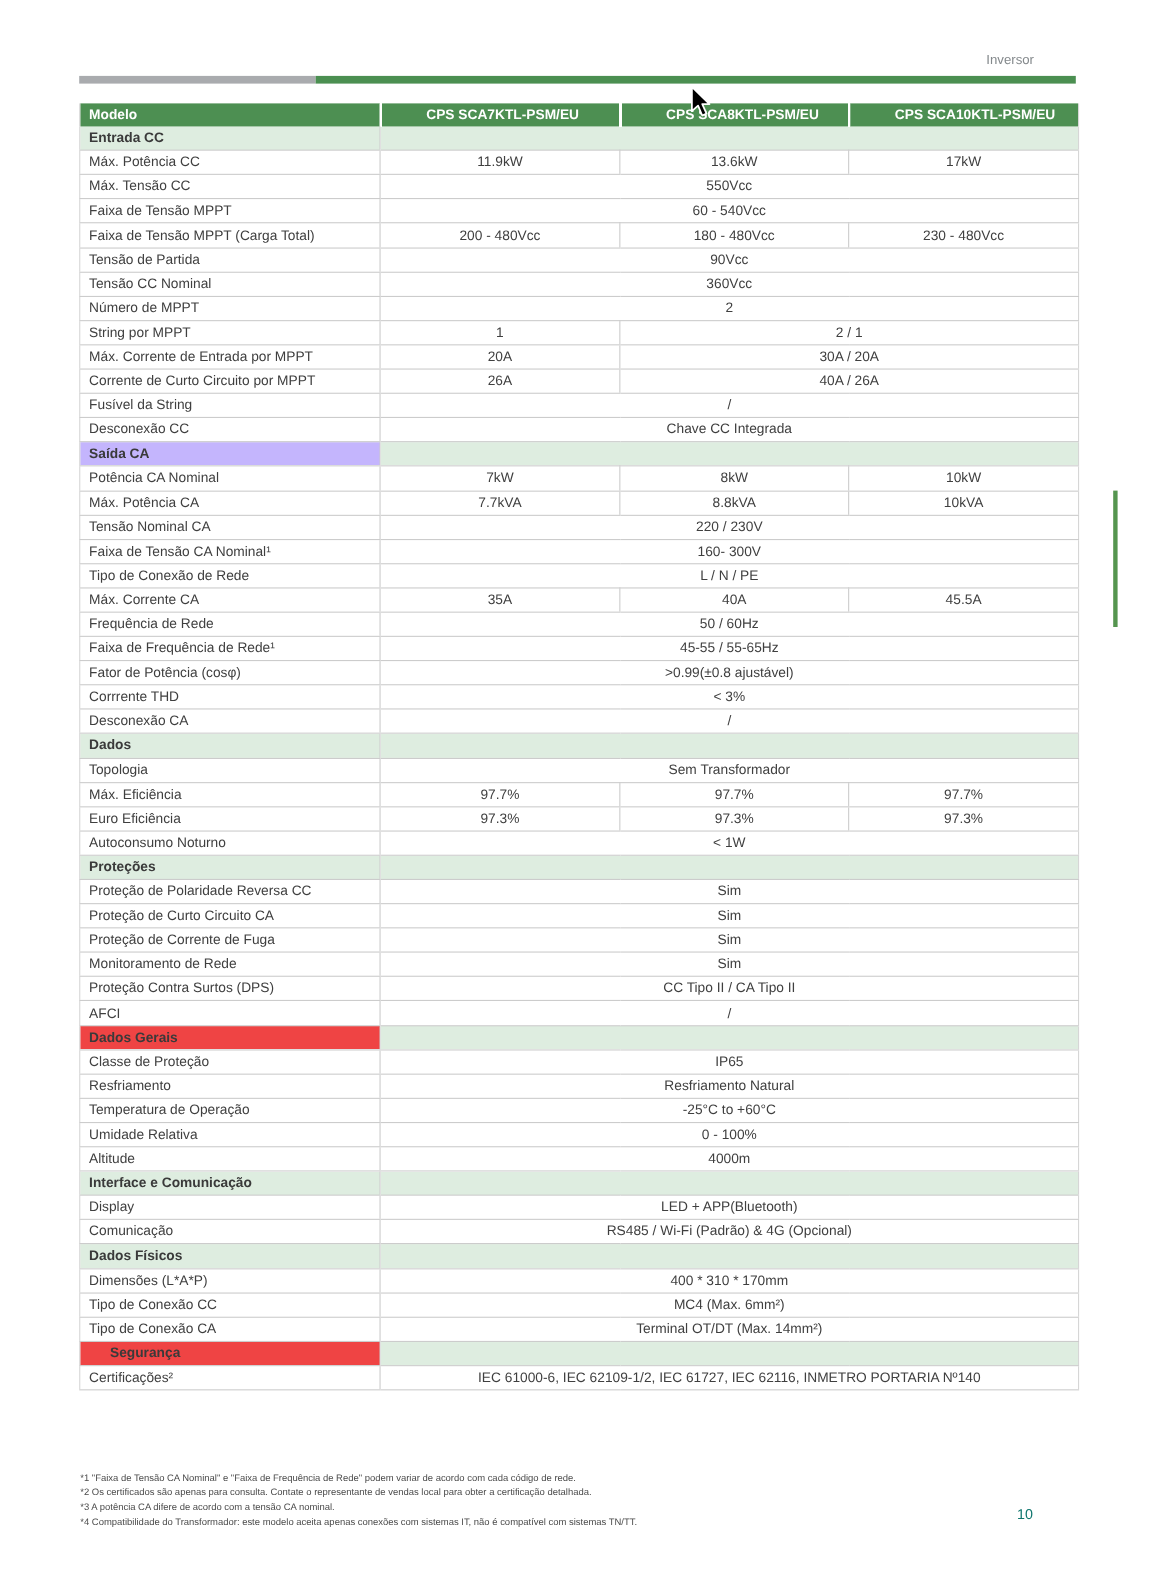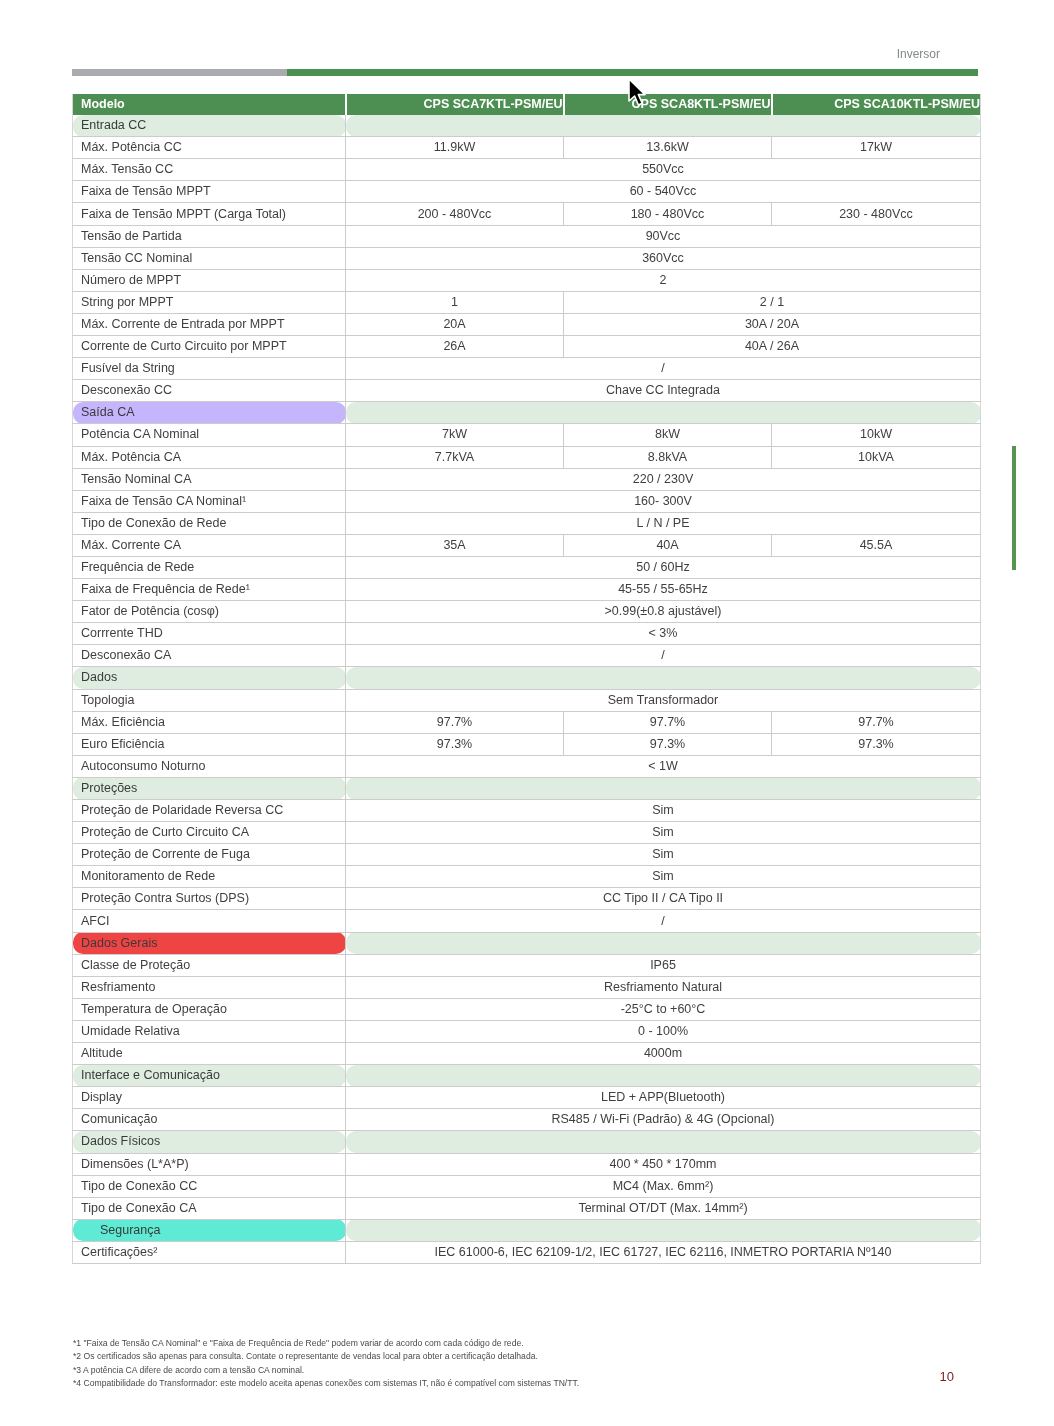--- a/index.html
+++ b/index.html
@@ -22,7 +22,7 @@
     overflow:hidden;white-space:nowrap;vertical-align:middle;
   }
   table.spec th{
-    color:#ffffff;font-weight:bold;text-align:right;
+    color:#ffffff;font-weight:bold;text-align:left;padding-left:41px;
   }
   table.spec th.first{text-align:left;padding-left:8px;}
   table.spec th + th{border-left:2px solid #ffffff;}

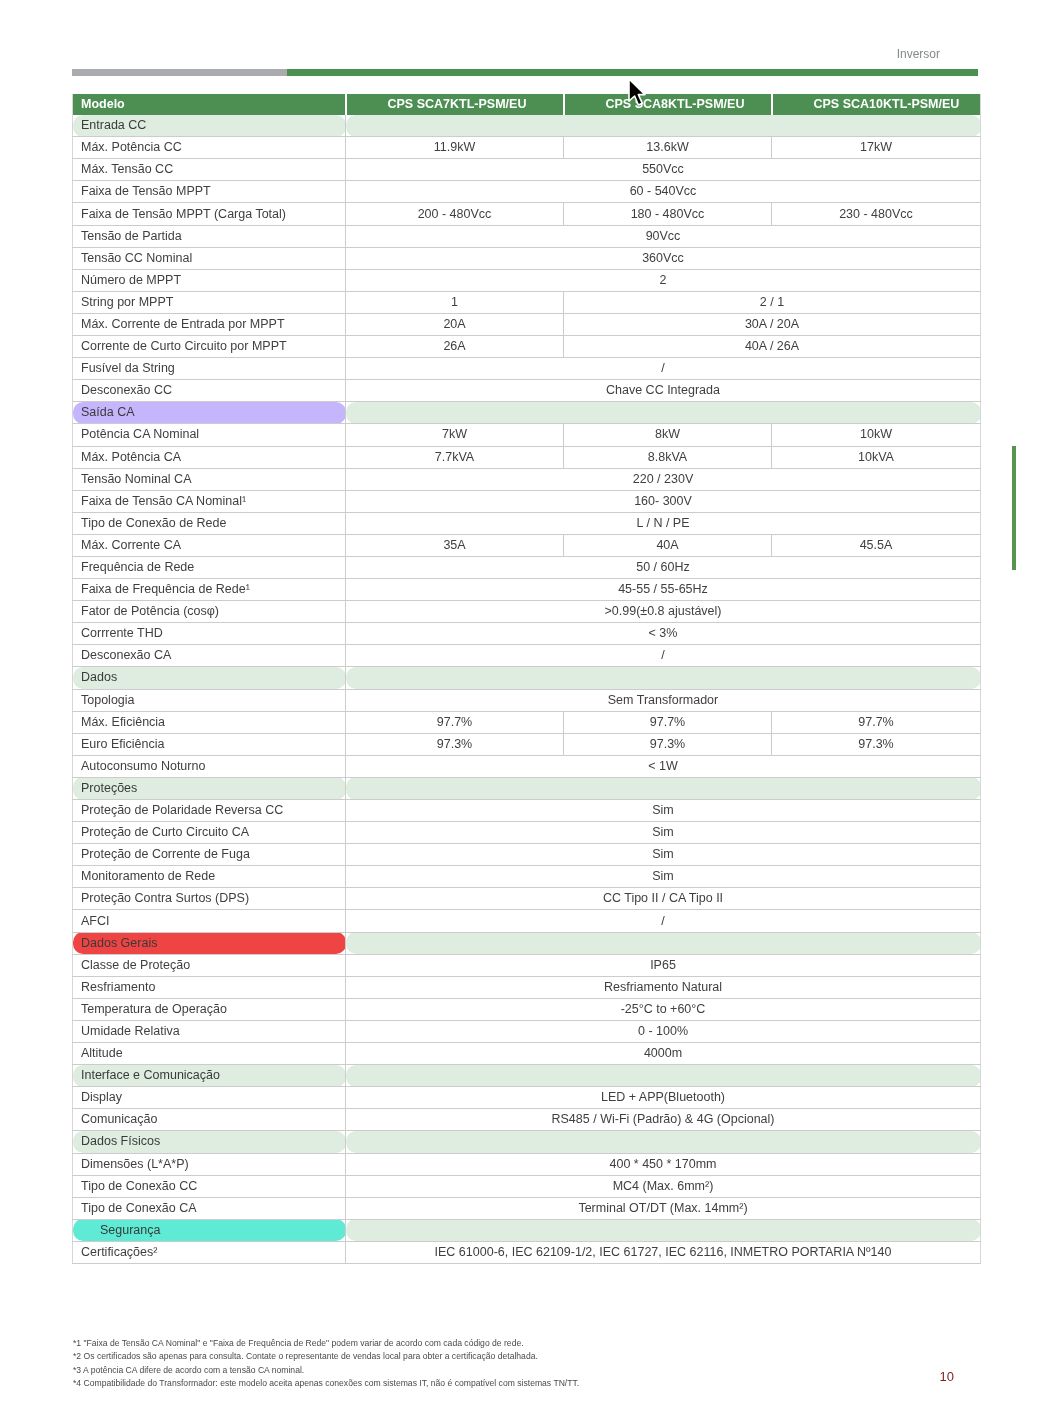--- a/index.html
+++ b/index.html
@@ -29,7 +29,7 @@
   table.spec td{border-bottom:1px solid #cccccc;color:#3f3f3f;}
   table.spec td.label{text-align:left;padding-left:8px;}
   table.spec td.value{text-align:center;border-left:1px solid #cccccc;}
-  table.spec tr.section td{font-weight:normal;color:#3a3a3a;border-radius:10px;}
+  table.spec tr.section td{font-weight:bold;color:#3a3a3a;}
 
   .footnotes{position:absolute;left:73px;top:1337px;width:880px;font-size:8.6px;
     line-height:13.4px;color:#4a4a4a;}

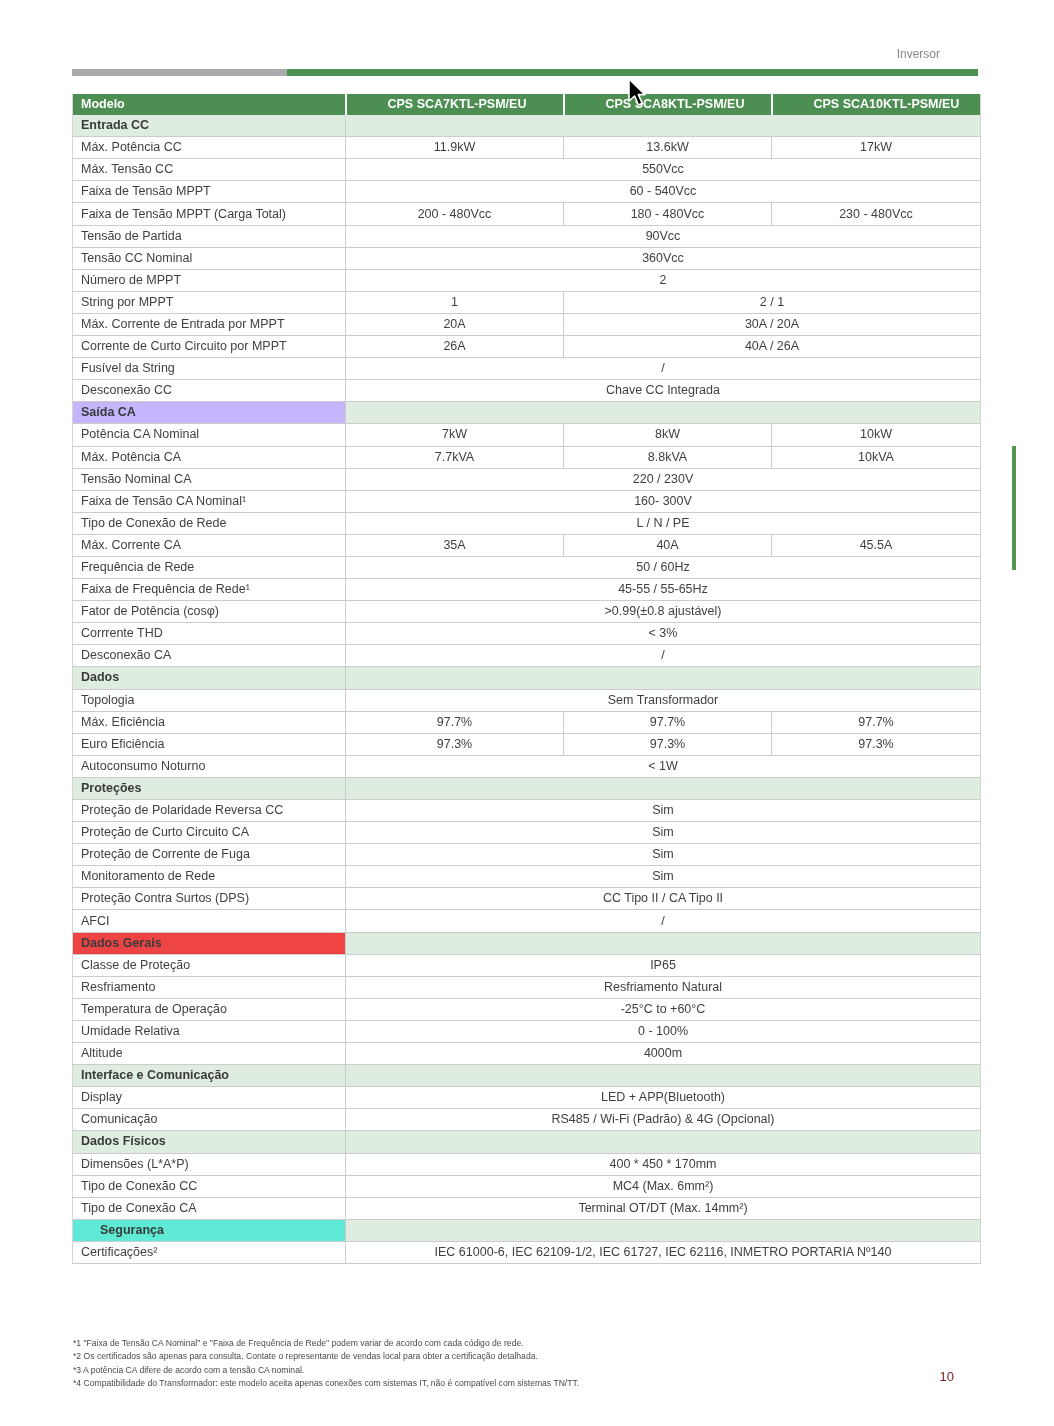--- a/index.html
+++ b/index.html
@@ -279,7 +279,7 @@
           </tr>
           <tr>
             <td class="label">Dimensões (L*A*P)</td>
-            <td class="value" colspan="3">400 * 450 * 170mm</td>
+            <td class="value" colspan="3">400 * 310 * 170mm</td>
           </tr>
           <tr>
             <td class="label">Tipo de Conexão CC</td>

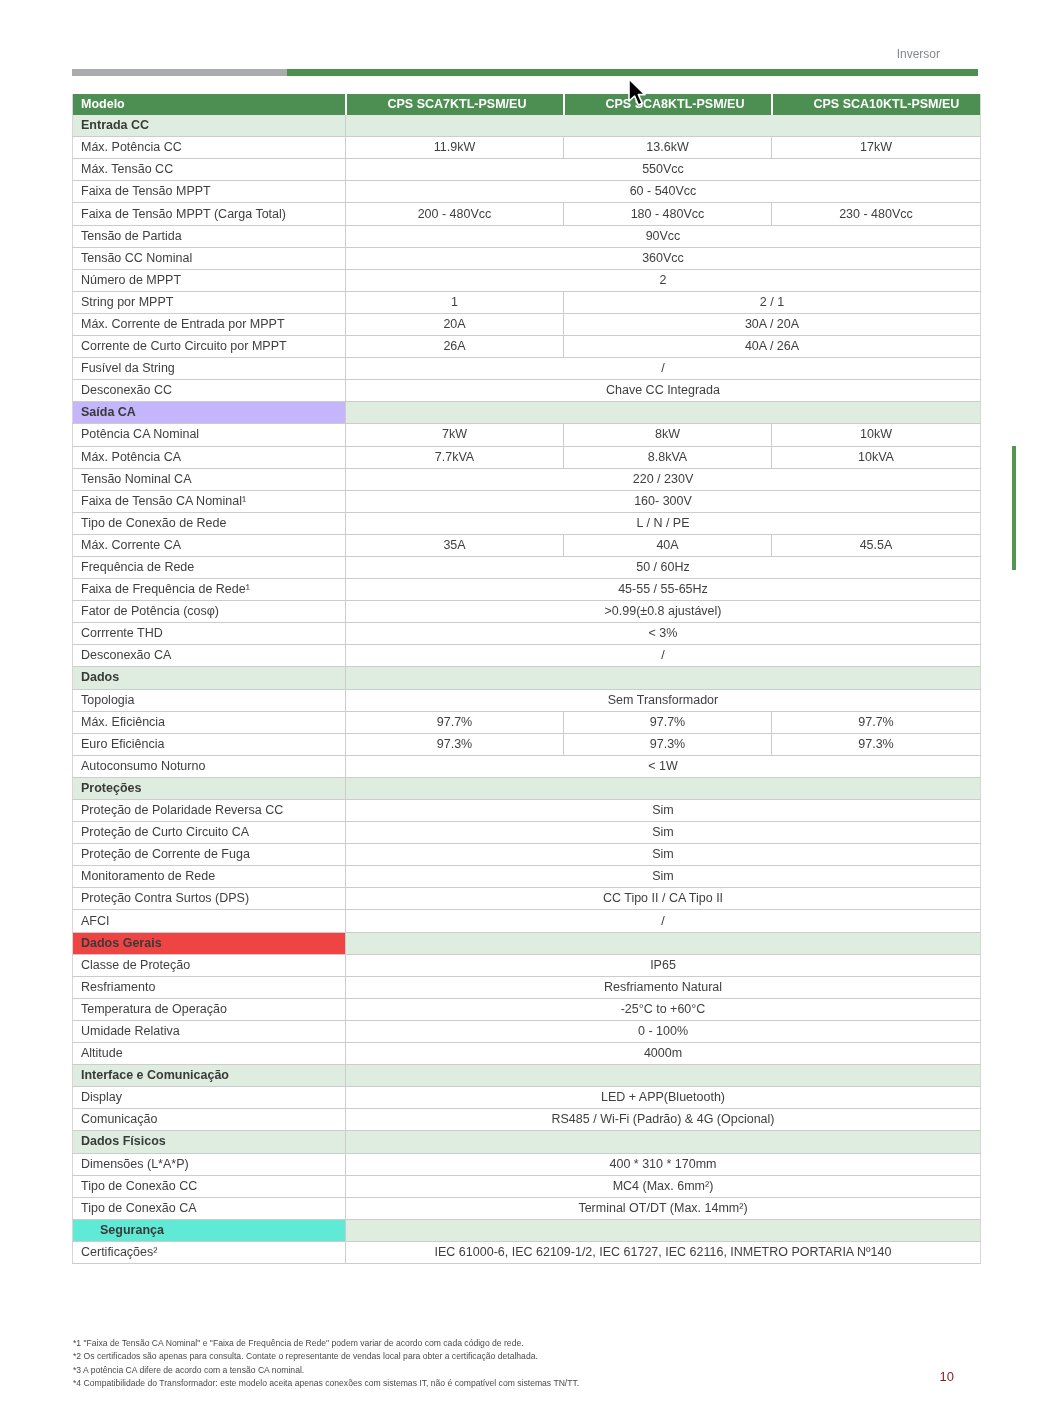--- a/index.html
+++ b/index.html
@@ -290,7 +290,7 @@
             <td class="value" colspan="3">Terminal OT/DT (Max. 14mm²)</td>
           </tr>
           <tr class="section">
-            <td class="label" style="background: #5eead4; padding-left: 27px;">Segurança</td>
+            <td class="label" style="background: #ef4444; padding-left: 27px;">Segurança</td>
             <td class="value" colspan="3" style="background: rgb(222, 237, 224);"></td>
           </tr>
           <tr>

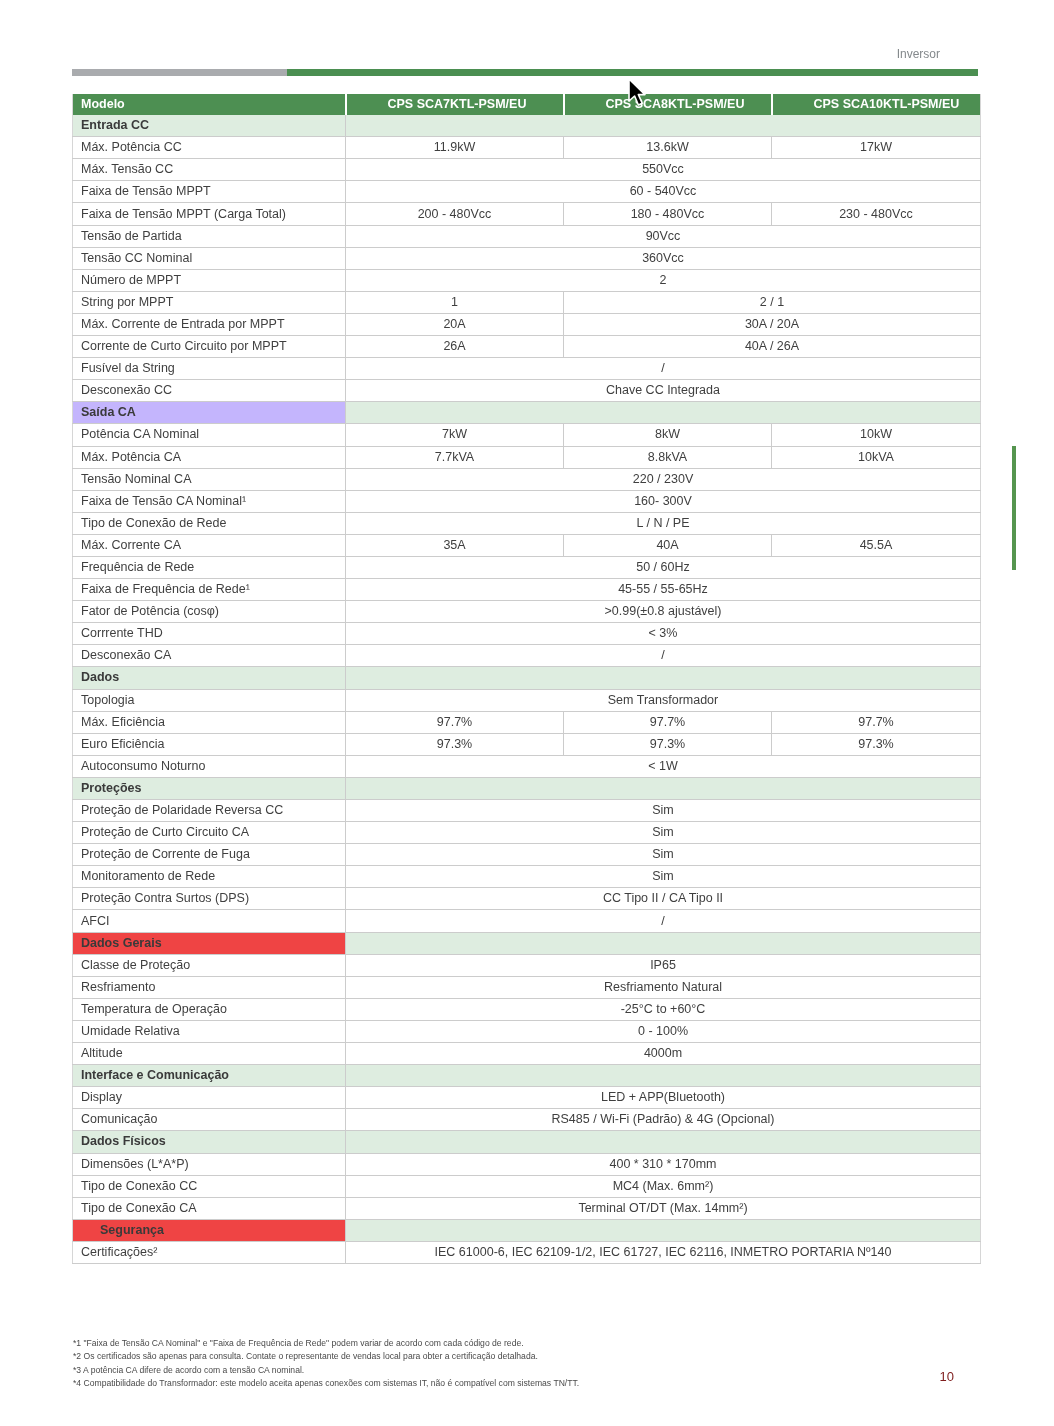--- a/index.html
+++ b/index.html
@@ -33,7 +33,7 @@
 
   .footnotes{position:absolute;left:73px;top:1337px;width:880px;font-size:8.6px;
     line-height:13.4px;color:#4a4a4a;}
-  .page-number{position:absolute;top:1369px;right:62px;font-size:13px;color:#7f1d1d;}
+  .page-number{position:absolute;top:1369px;right:77px;font-size:13px;color:#0f766e;}
 
   .side-tab{
     position:absolute;left:1012px;top:446px;width:30px;height:124px;

